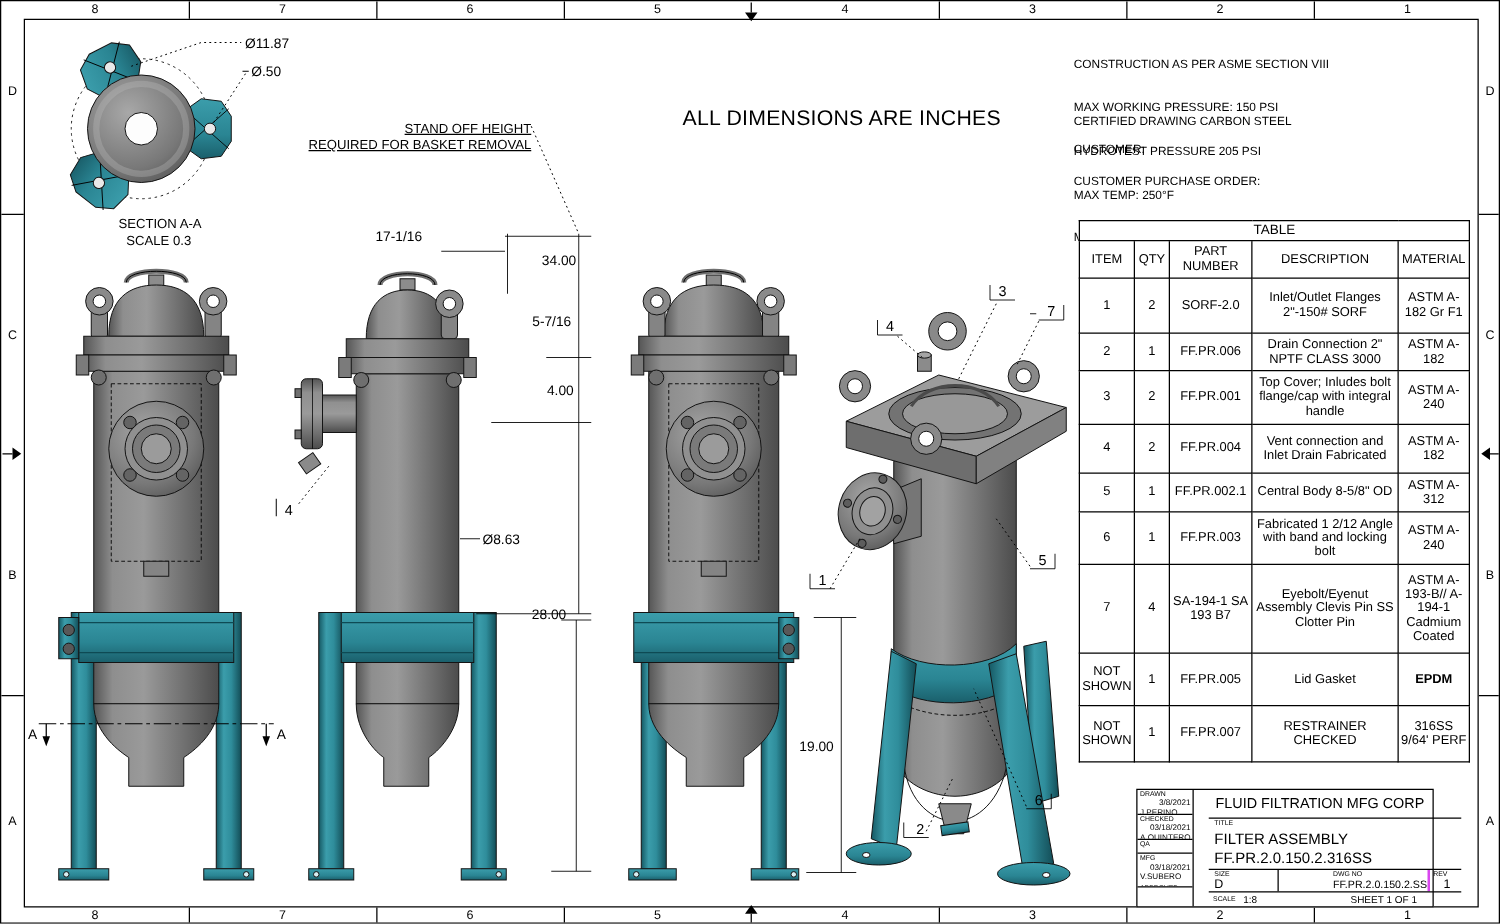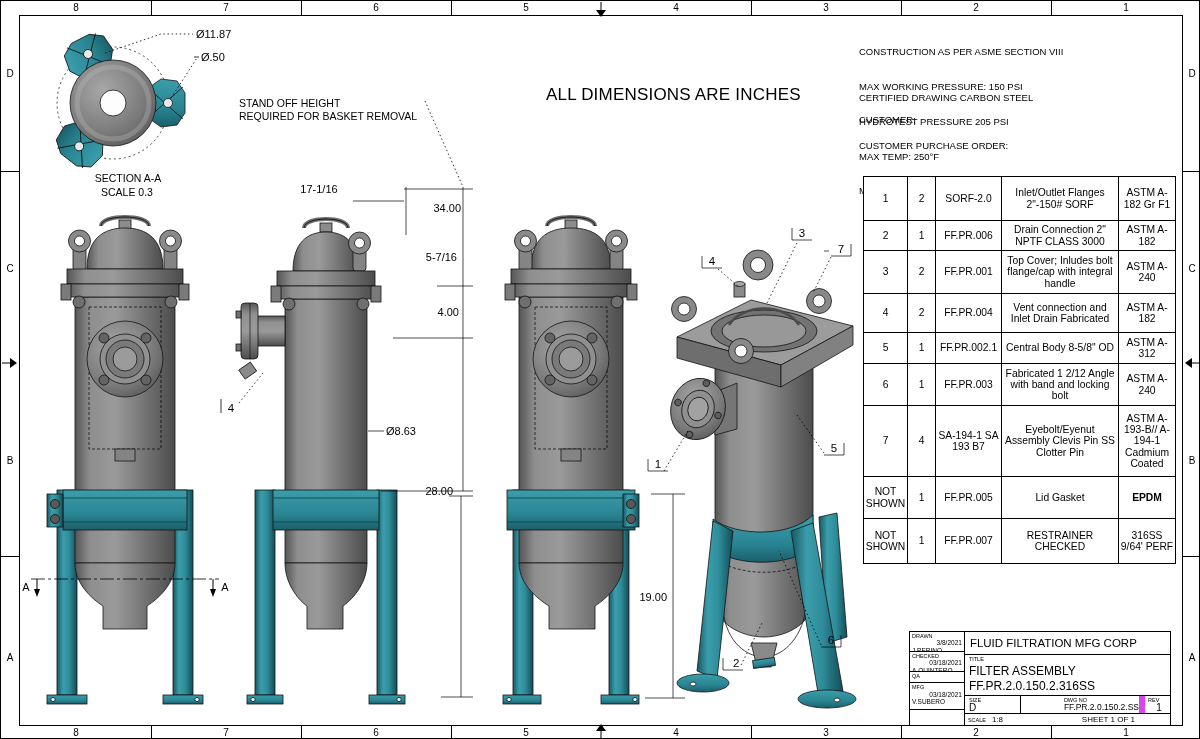--- a/index.html
+++ b/index.html
@@ -17,7 +17,7 @@
   .note-cust{position:absolute;left:858px;top:113px;font-size:9.5px;}
   .note-po{position:absolute;left:858px;top:139px;font-size:9.5px;}
   .headline{position:absolute;left:545px;top:84px;font-size:17px;letter-spacing:.2px;}
-  .standoff{position:absolute;left:238px;top:96px;width:186px;font-size:10.5px;line-height:13px;}
+  .standoff{position:absolute;left:238px;top:96px;width:186px;font-size:10.5px;line-height:13px;text-align:right;text-decoration:underline;}
   
   .bom{position:absolute;left:862px;top:175px;width:312px;border-collapse:collapse;table-layout:fixed;
        font-size:10.3px;line-height:1.1;text-align:center;background:#fff;}

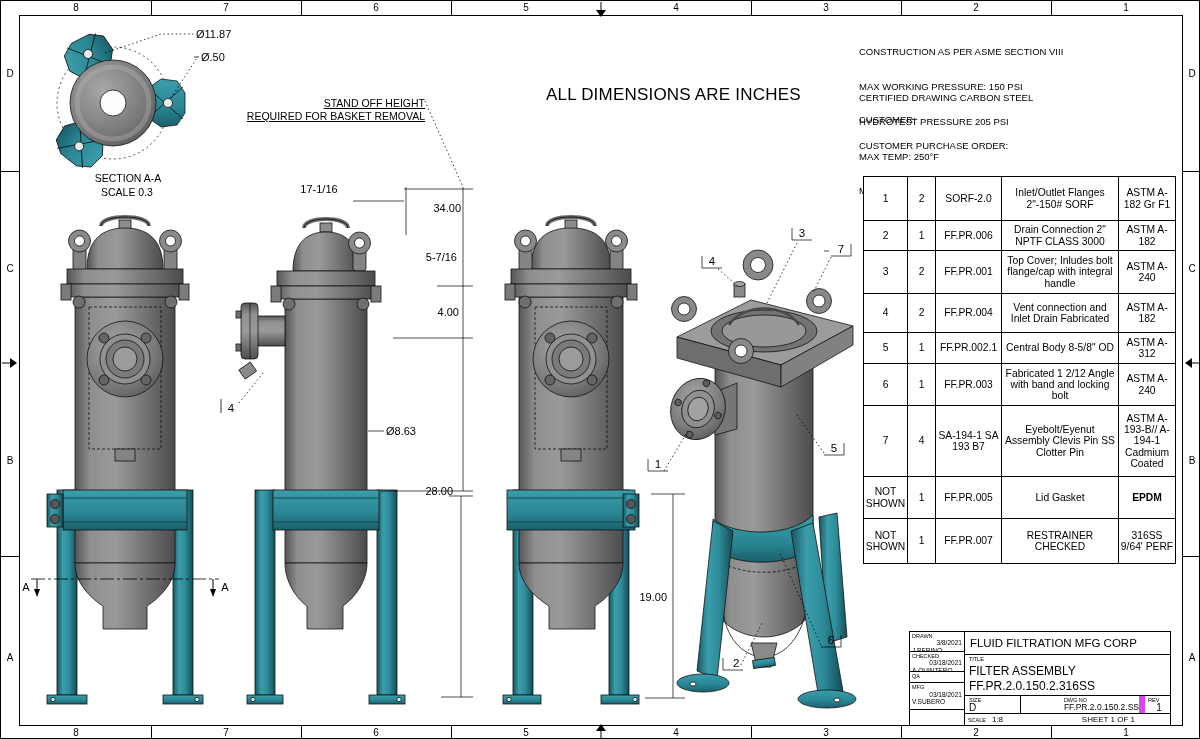--- a/index.html
+++ b/index.html
@@ -450,6 +450,9 @@
         <col style="width:57px">
       </colgroup>
     <tbody>
+        <tr class="t-title">
+          <td colspan="5">TABLE</td>
+        </tr>
     <tr style="height:44px">
       <td>1</td>
           <td>2</td>

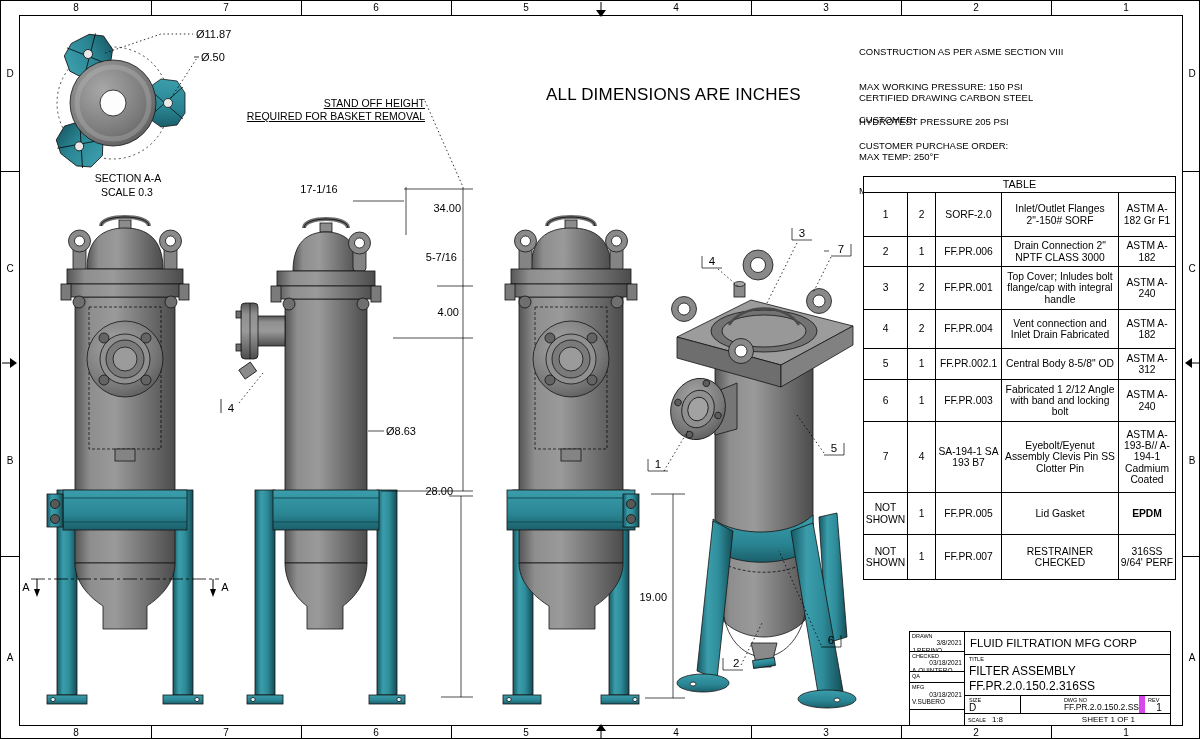--- a/index.html
+++ b/index.html
@@ -453,6 +453,13 @@
         <tr class="t-title">
           <td colspan="5">TABLE</td>
         </tr>
+    <tr style="height:30px">
+      <td>ITEM</td>
+      <td>QTY</td>
+      <td>PART NUMBER</td>
+      <td>DESCRIPTION</td>
+      <td>MATERIAL</td>
+    </tr>
     <tr style="height:44px">
       <td>1</td>
           <td>2</td>

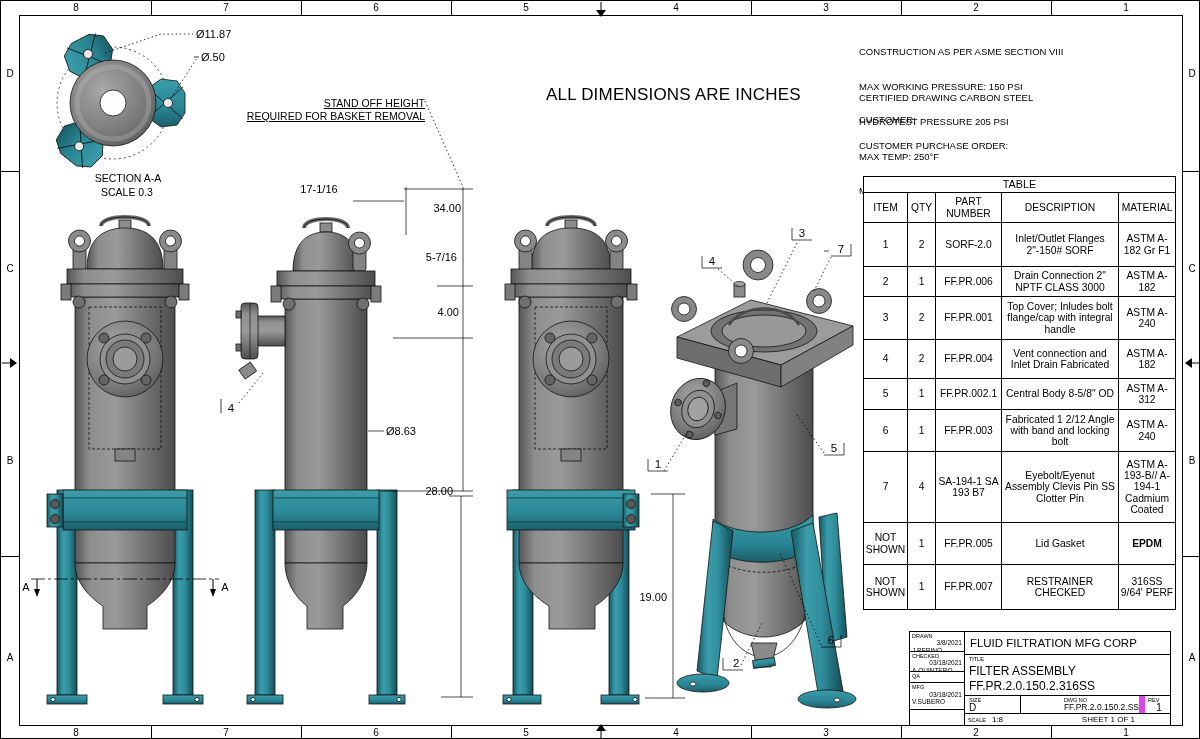--- a/index.html
+++ b/index.html
@@ -24,8 +24,8 @@
   .bom td{border:1px solid #000;padding:0 1px;vertical-align:middle;overflow:hidden;}
   .t-title td{height:15px;font-size:10.8px;}
   
-  .tblock{position:absolute;left:908px;top:630px;width:262px;height:95px;border:1px solid #000;box-sizing:border-box;
-          background:#fff;display:flex;}
+  .tblock{position:absolute;left:908px;top:630px;width:238px;height:95px;border:1px solid #000;box-sizing:border-box;
+          background:#fff;display:flex;gap:12px;}
   .tb-left{width:99px;border-right:1px solid #000;box-sizing:border-box;display:flex;flex-direction:column;}
   .tb-row{position:relative;border-bottom:1px solid #000;box-sizing:border-box;padding:1px 2px 0 2px;overflow:hidden;}
   .tb-lbl{display:block;font-size:5.5px;line-height:6px;color:#000;}

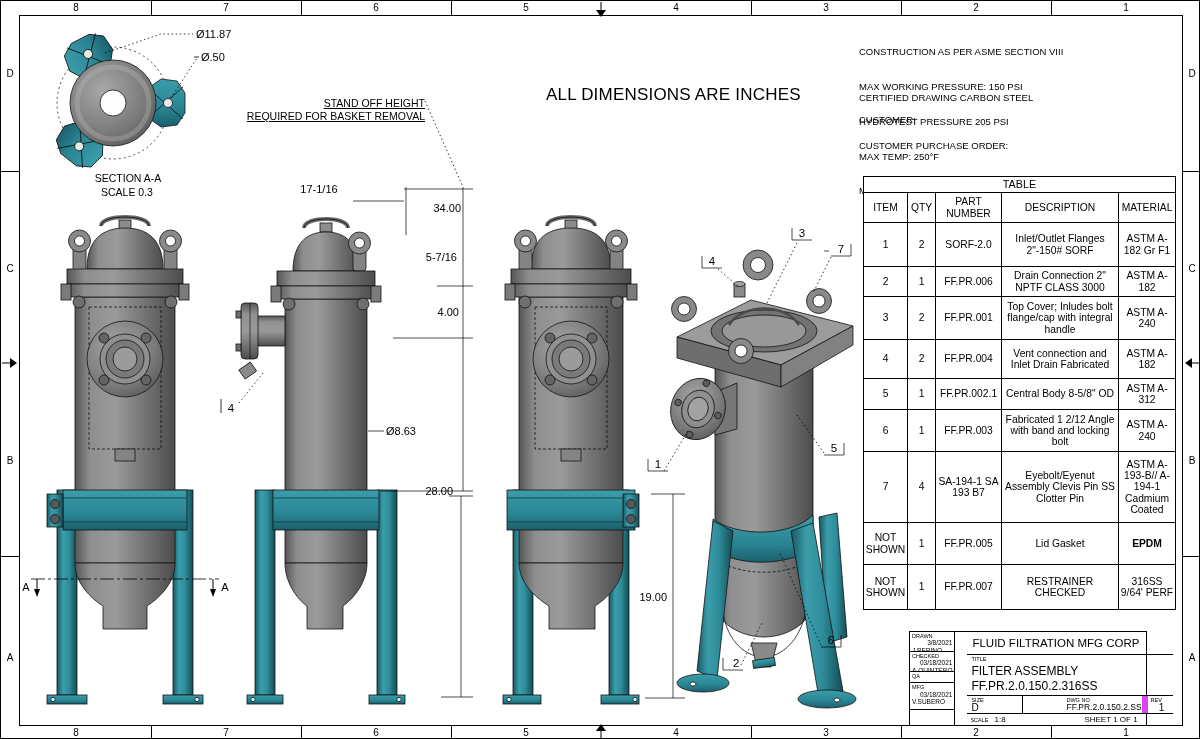--- a/index.html
+++ b/index.html
@@ -39,7 +39,7 @@
   .tb-t2{height:16px;font-size:12px;line-height:14px;padding-left:4px;}
   .tb-sizerow{height:19px;border-top:1px solid #000;box-sizing:border-box;display:flex;}
   .tb-size{width:56px;border-right:1px solid #000;box-sizing:border-box;padding:1px 0 0 4px;}
-  .tb-dwg{flex:1;border-right:6px solid #d946ef;box-sizing:border-box;padding:1px 0 0 3px;margin-left:40px;}
+  .tb-dwg{flex:1;border-right:2px solid #d946ef;box-sizing:border-box;padding:1px 0 0 3px;margin-left:40px;}
   .tb-rev{width:25px;box-sizing:border-box;padding:1px 0 0 3px;text-align:left;}
   .tb-sizeval{display:block;font-size:10px;line-height:10px;}
   .tb-dwgval{display:block;font-size:8.5px;line-height:9px;white-space:nowrap;}

